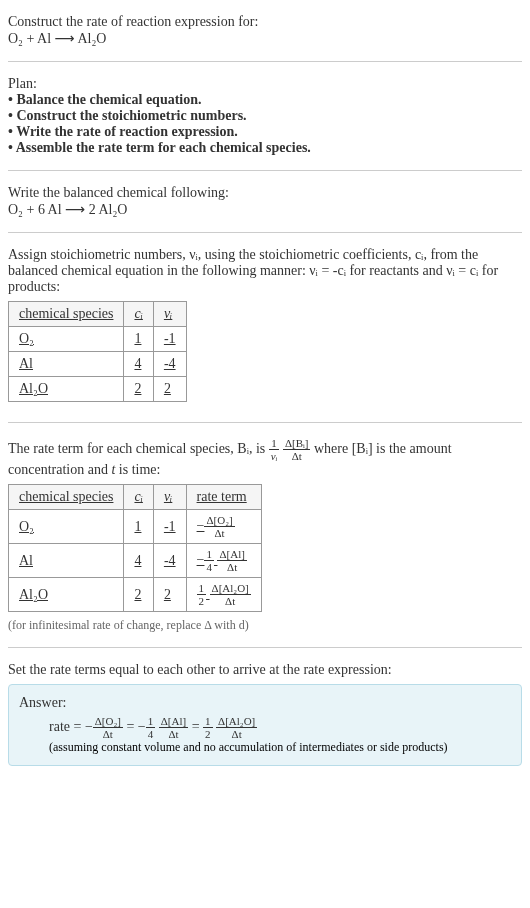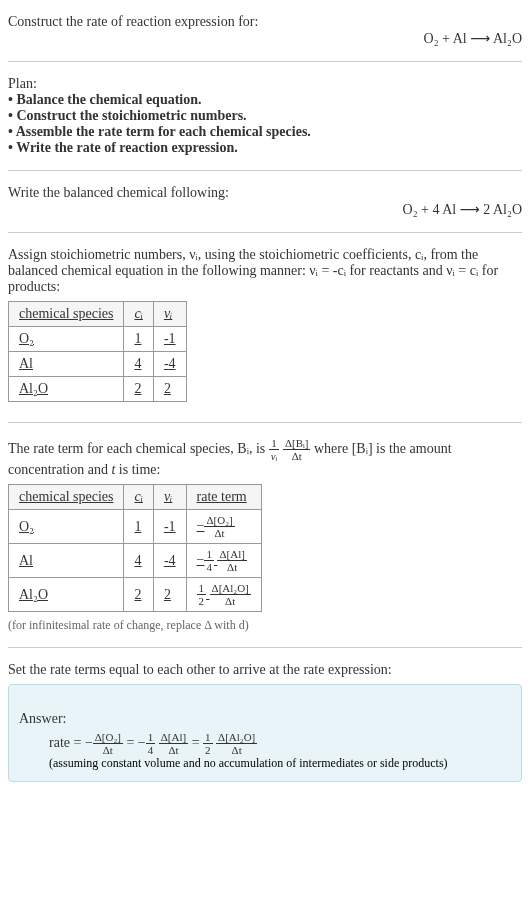--- a/index.html
+++ b/index.html
@@ -25,7 +25,6 @@
     }
     .equation {
       font-family: Georgia, serif;
-      text-align: right;
     }
     .plan-list {
       list-style: none;

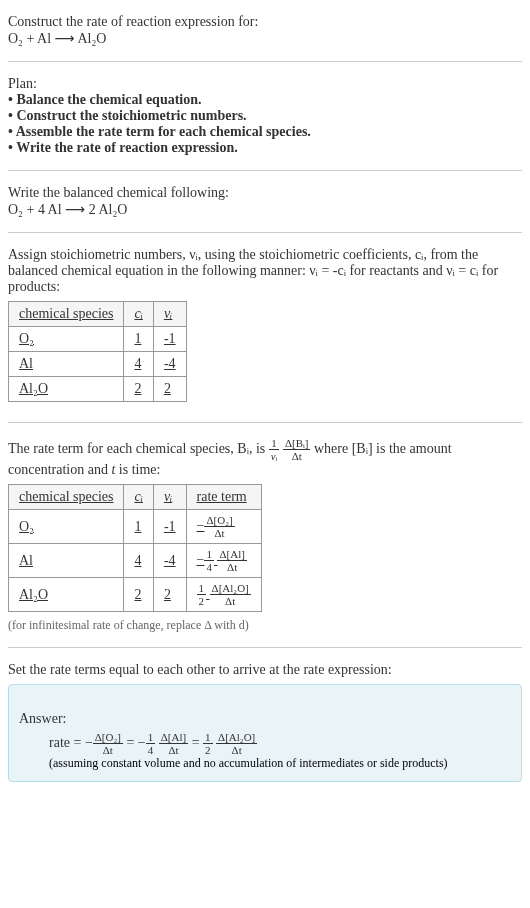--- a/index.html
+++ b/index.html
@@ -108,8 +108,8 @@
   <ul class="plan-list">
     <li>Balance the chemical equation.</li>
     <li>Construct the stoichiometric numbers.</li>
+    <li>Write the rate of reaction expression.</li>
     <li>Assemble the rate term for each chemical species.</li>
-    <li>Write the rate of reaction expression.</li>
   </ul>
 </div>
 

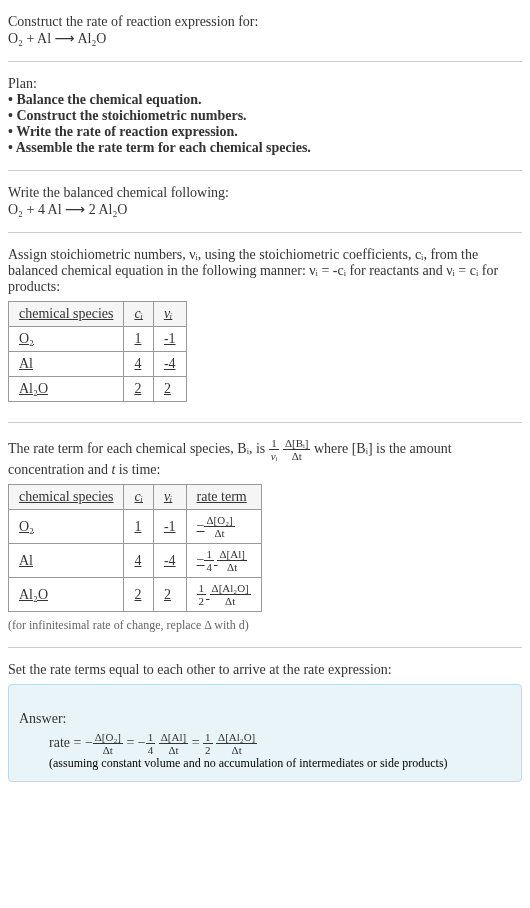--- a/index.html
+++ b/index.html
@@ -117,7 +117,7 @@
 
 <div class="section">
   <div>Write the balanced chemical following:</div>
-  <div class="equation">O₂ + 4 Al ⟶ 2 Al₂O</div>
+  <div class="equation">O₂ + 6 Al ⟶ 2 Al₂O</div>
 </div>
 
 <hr>

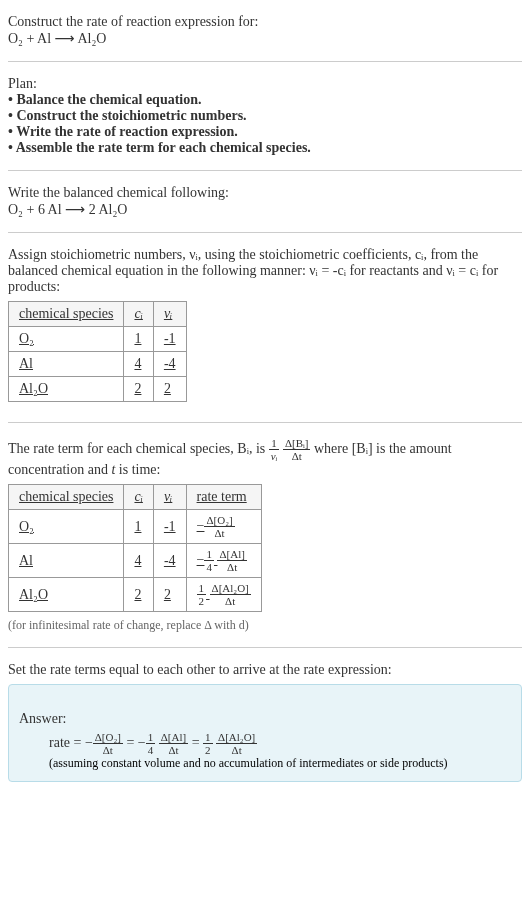--- a/index.html
+++ b/index.html
@@ -61,7 +61,6 @@
     }
     .answer-label {
       margin-bottom: 4px;
-      margin-top: 16px;
     }
     .answer-rate {
       padding-left: 30px;

